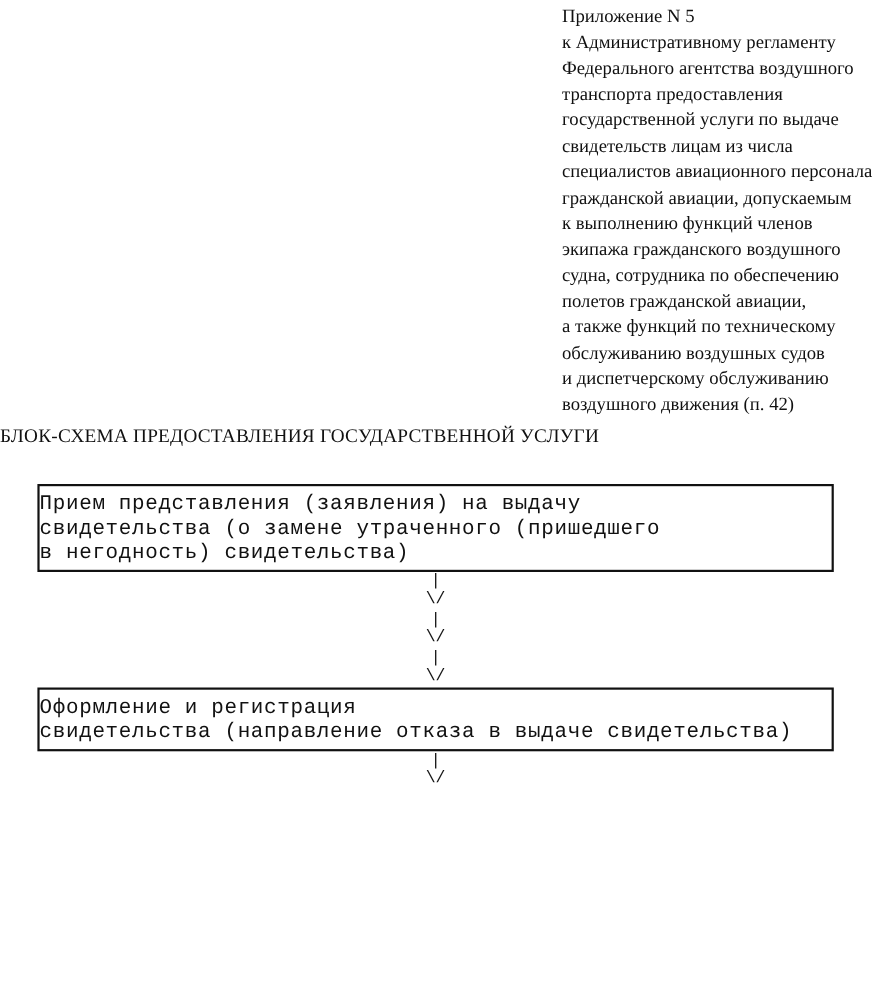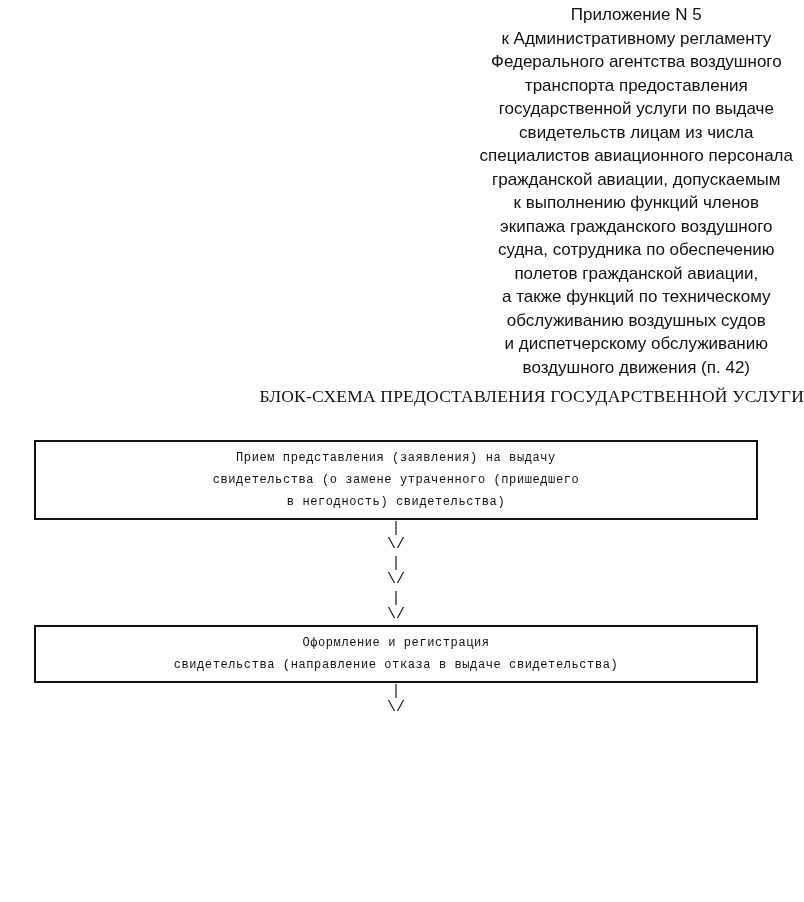--- a/index.html
+++ b/index.html
@@ -15,8 +15,8 @@
     position: absolute;
     top: 3px;
     right: 11px;
-    text-align: center;
-    font-family: Liberation Sans, sans-serif;
+    text-align: left;
+    font-family: Liberation Serif, serif;
     font-size: 17px;
     line-height: 23.5px;
     white-space: pre-line;

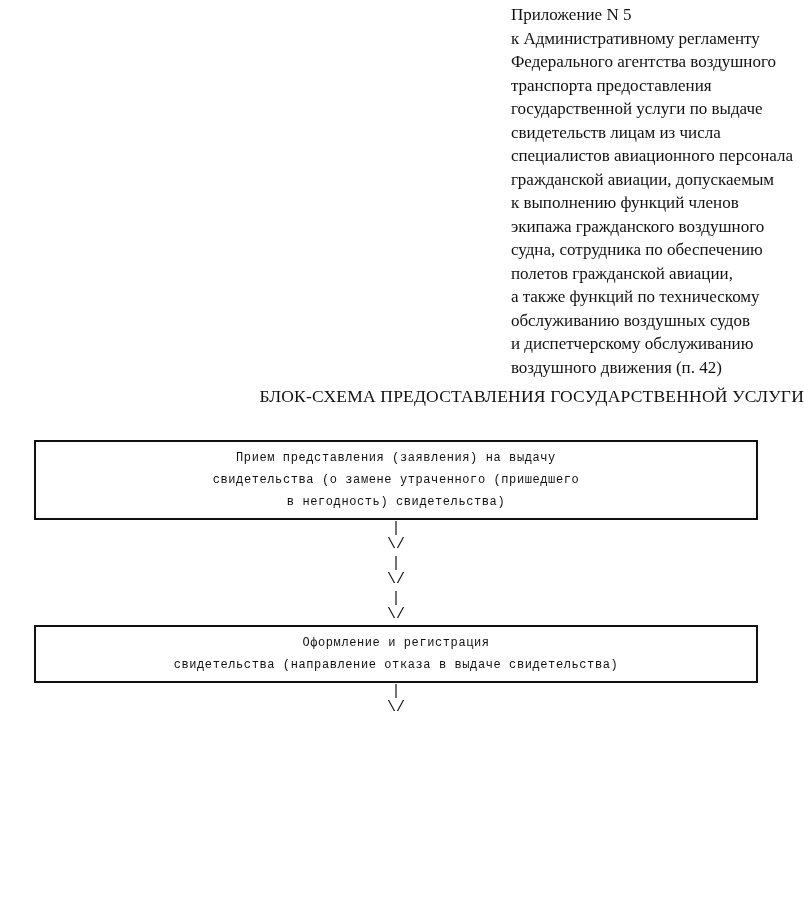--- a/index.html
+++ b/index.html
@@ -26,7 +26,7 @@
     top: 386px;
     left: 0;
     width: 100%;
-    text-align: right;
+    text-align: left;
     font-family: "Liberation Serif", serif;
     font-size: 17.5px;
     letter-spacing: 0.2px;

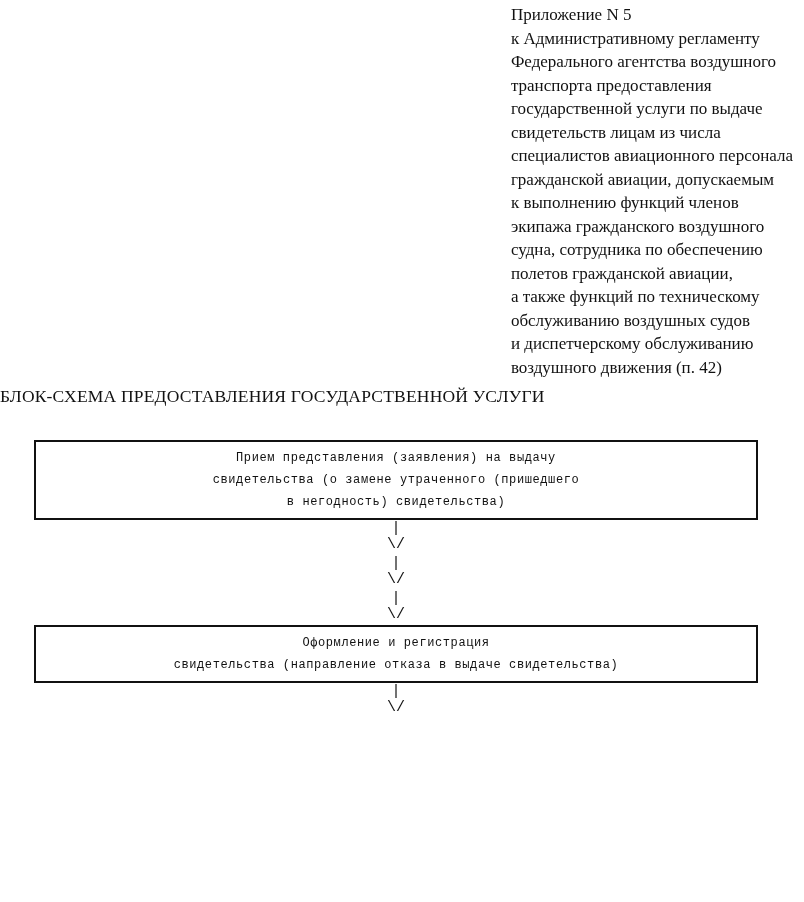--- a/index.html
+++ b/index.html
@@ -43,9 +43,8 @@
     width: 100%;
     border: 2px solid #111111;
     padding: 5px 0;
-    text-align: center;
     font-family: "Liberation Mono", monospace;
-    font-size: 12px;
+    font-size: 19px;
     line-height: 22px;
     letter-spacing: 0.6px;
     white-space: pre-line;

